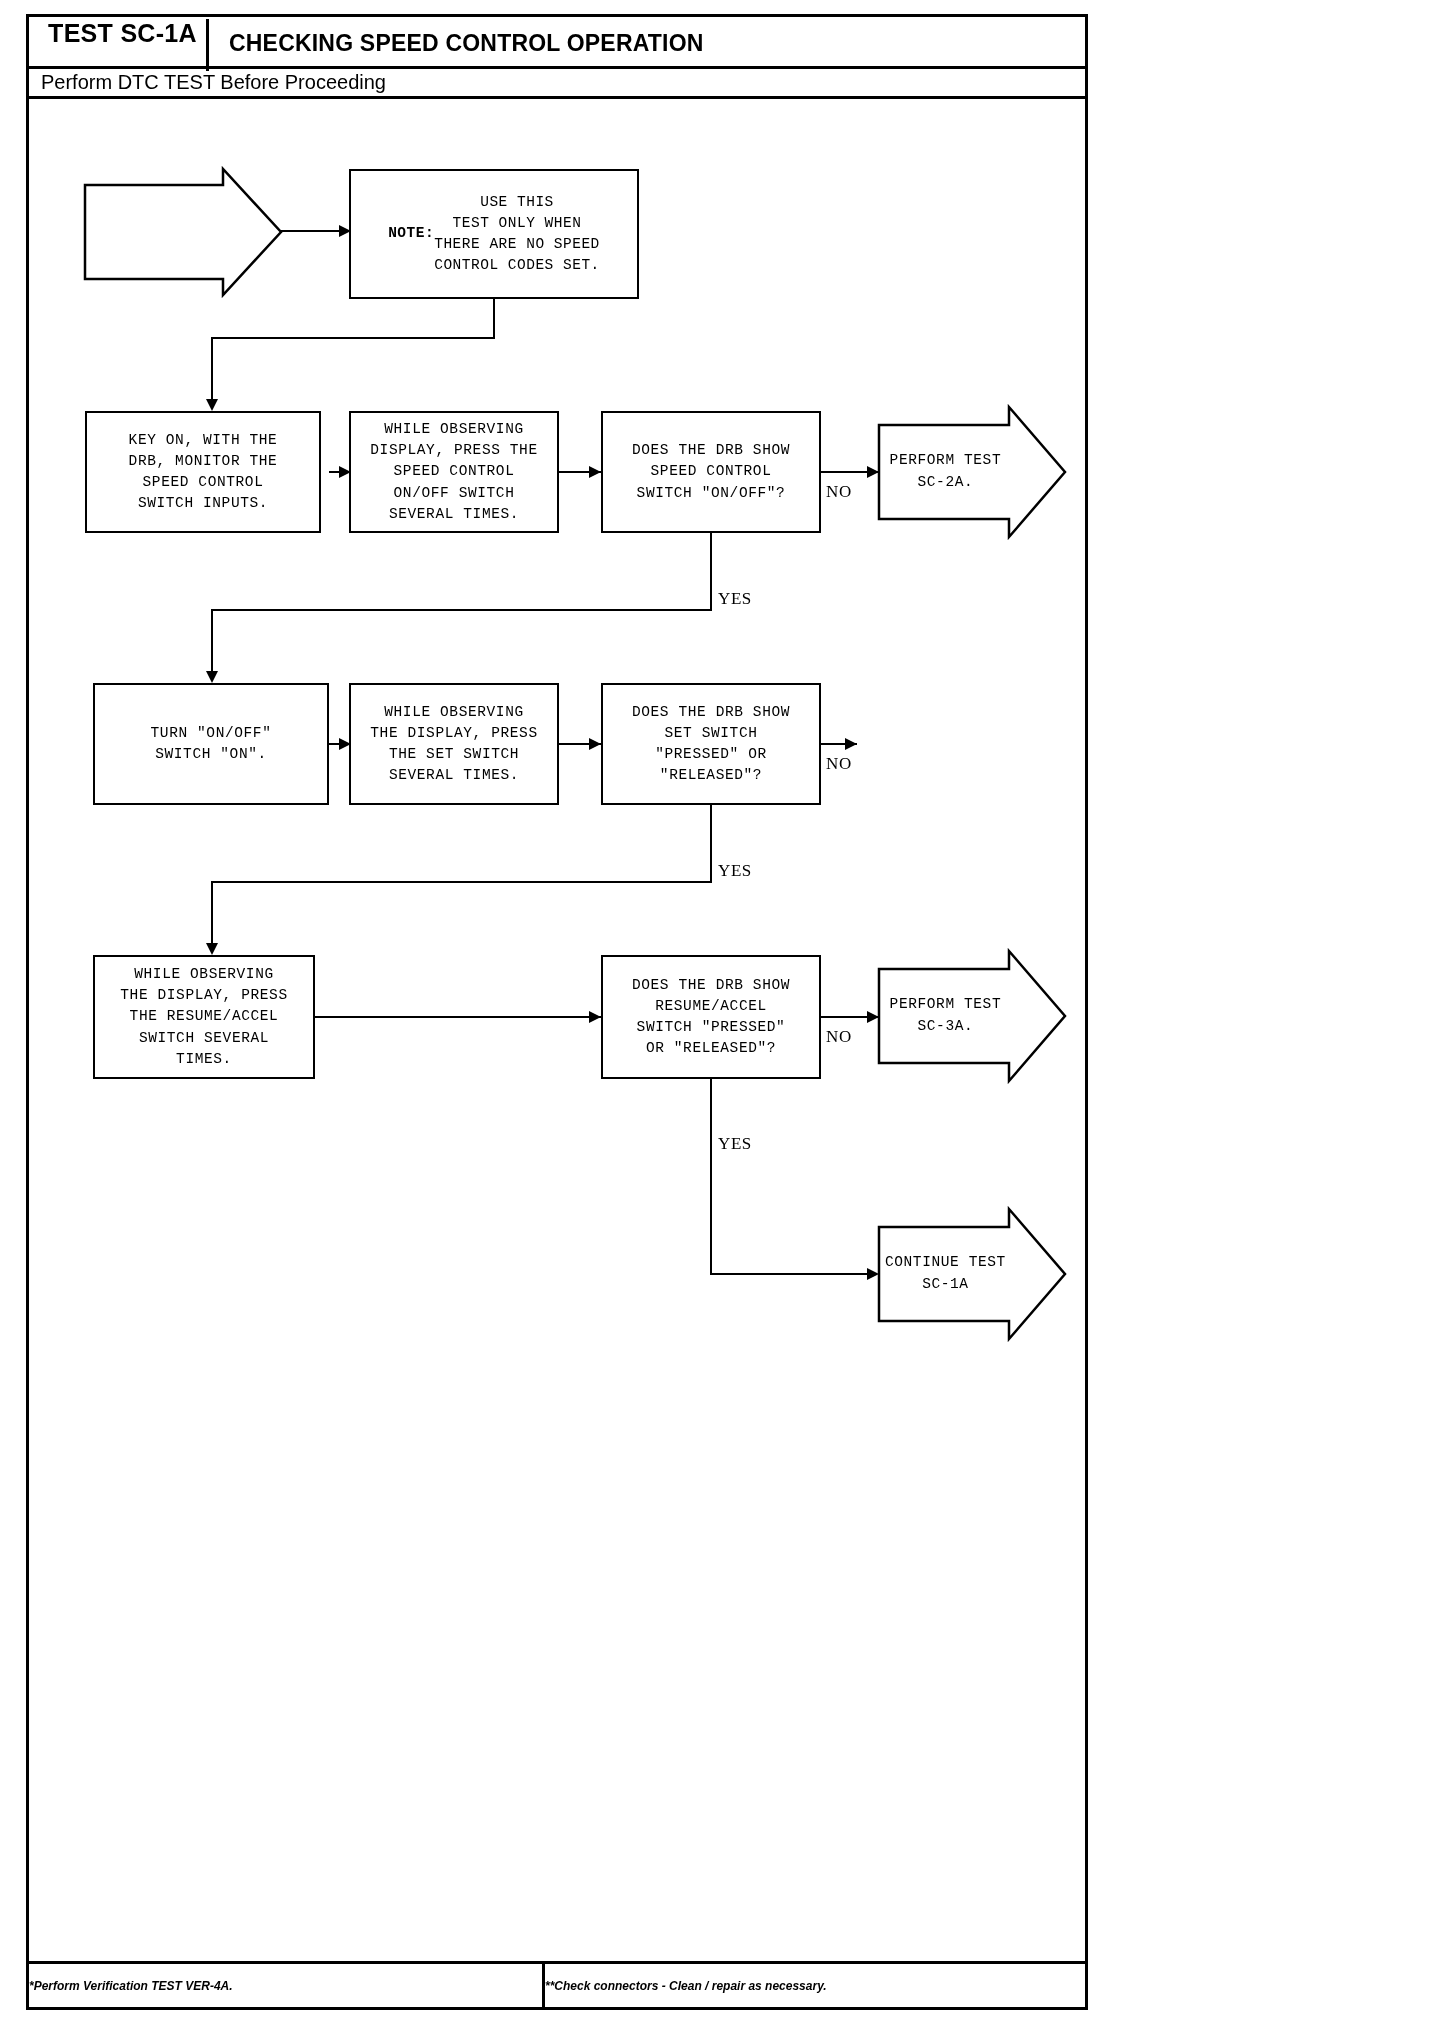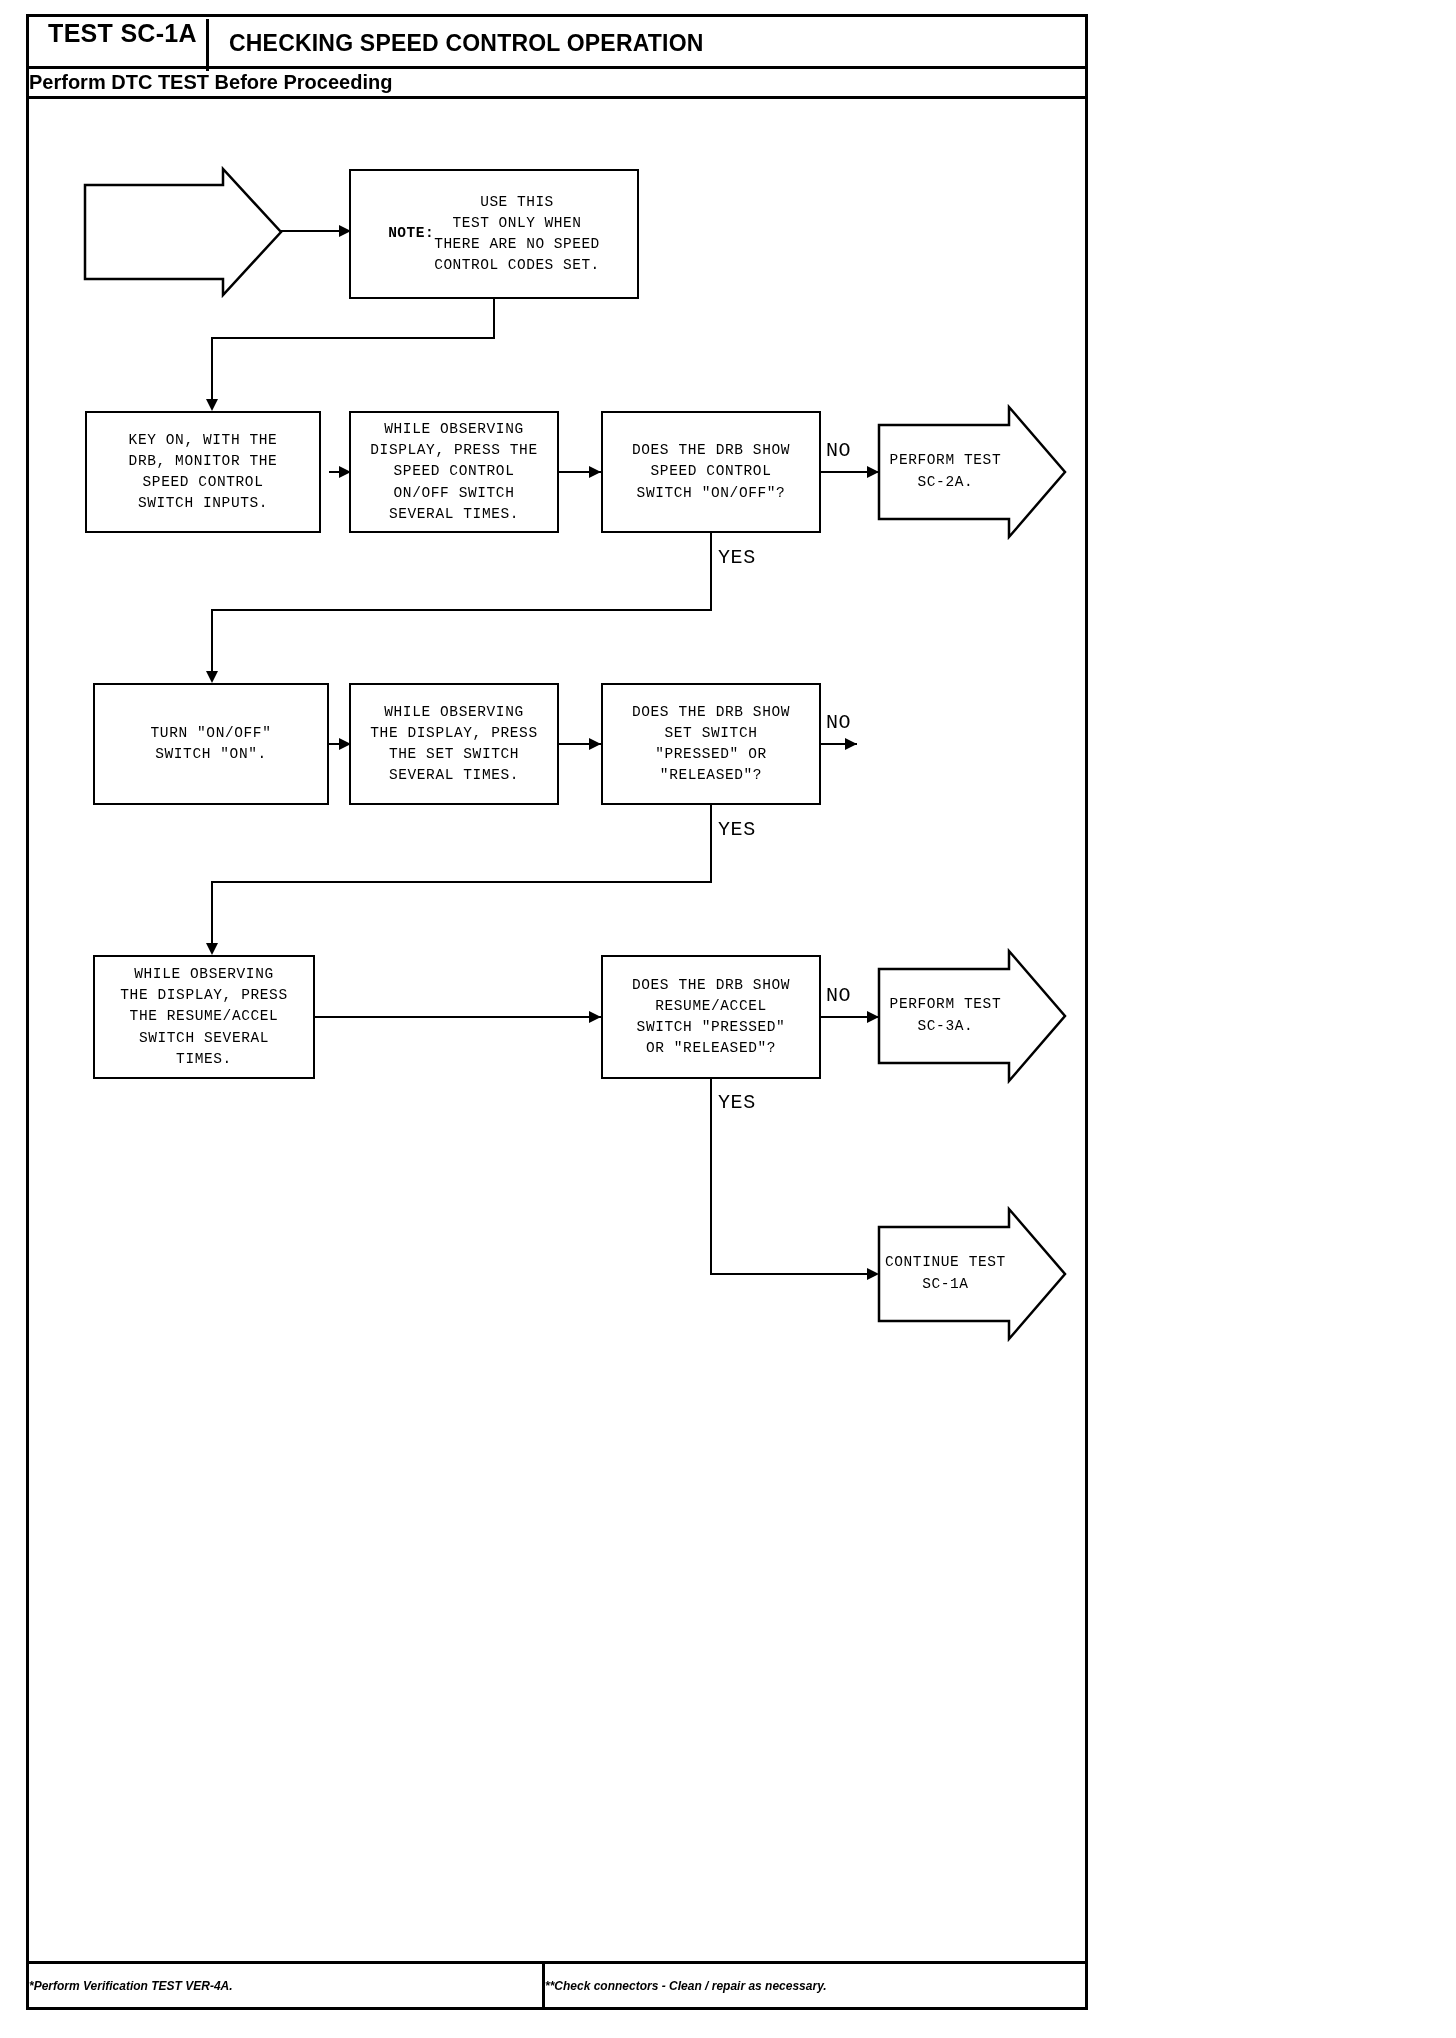--- a/index.html
+++ b/index.html
@@ -83,9 +83,9 @@
     box-sizing: border-box;
   }
   .header-subtitle {
-    padding-left: 0;
+    padding-left: 12px;
     font-size: 20px;
-    font-weight: bold;
+    font-weight: normal;
   }
 
   

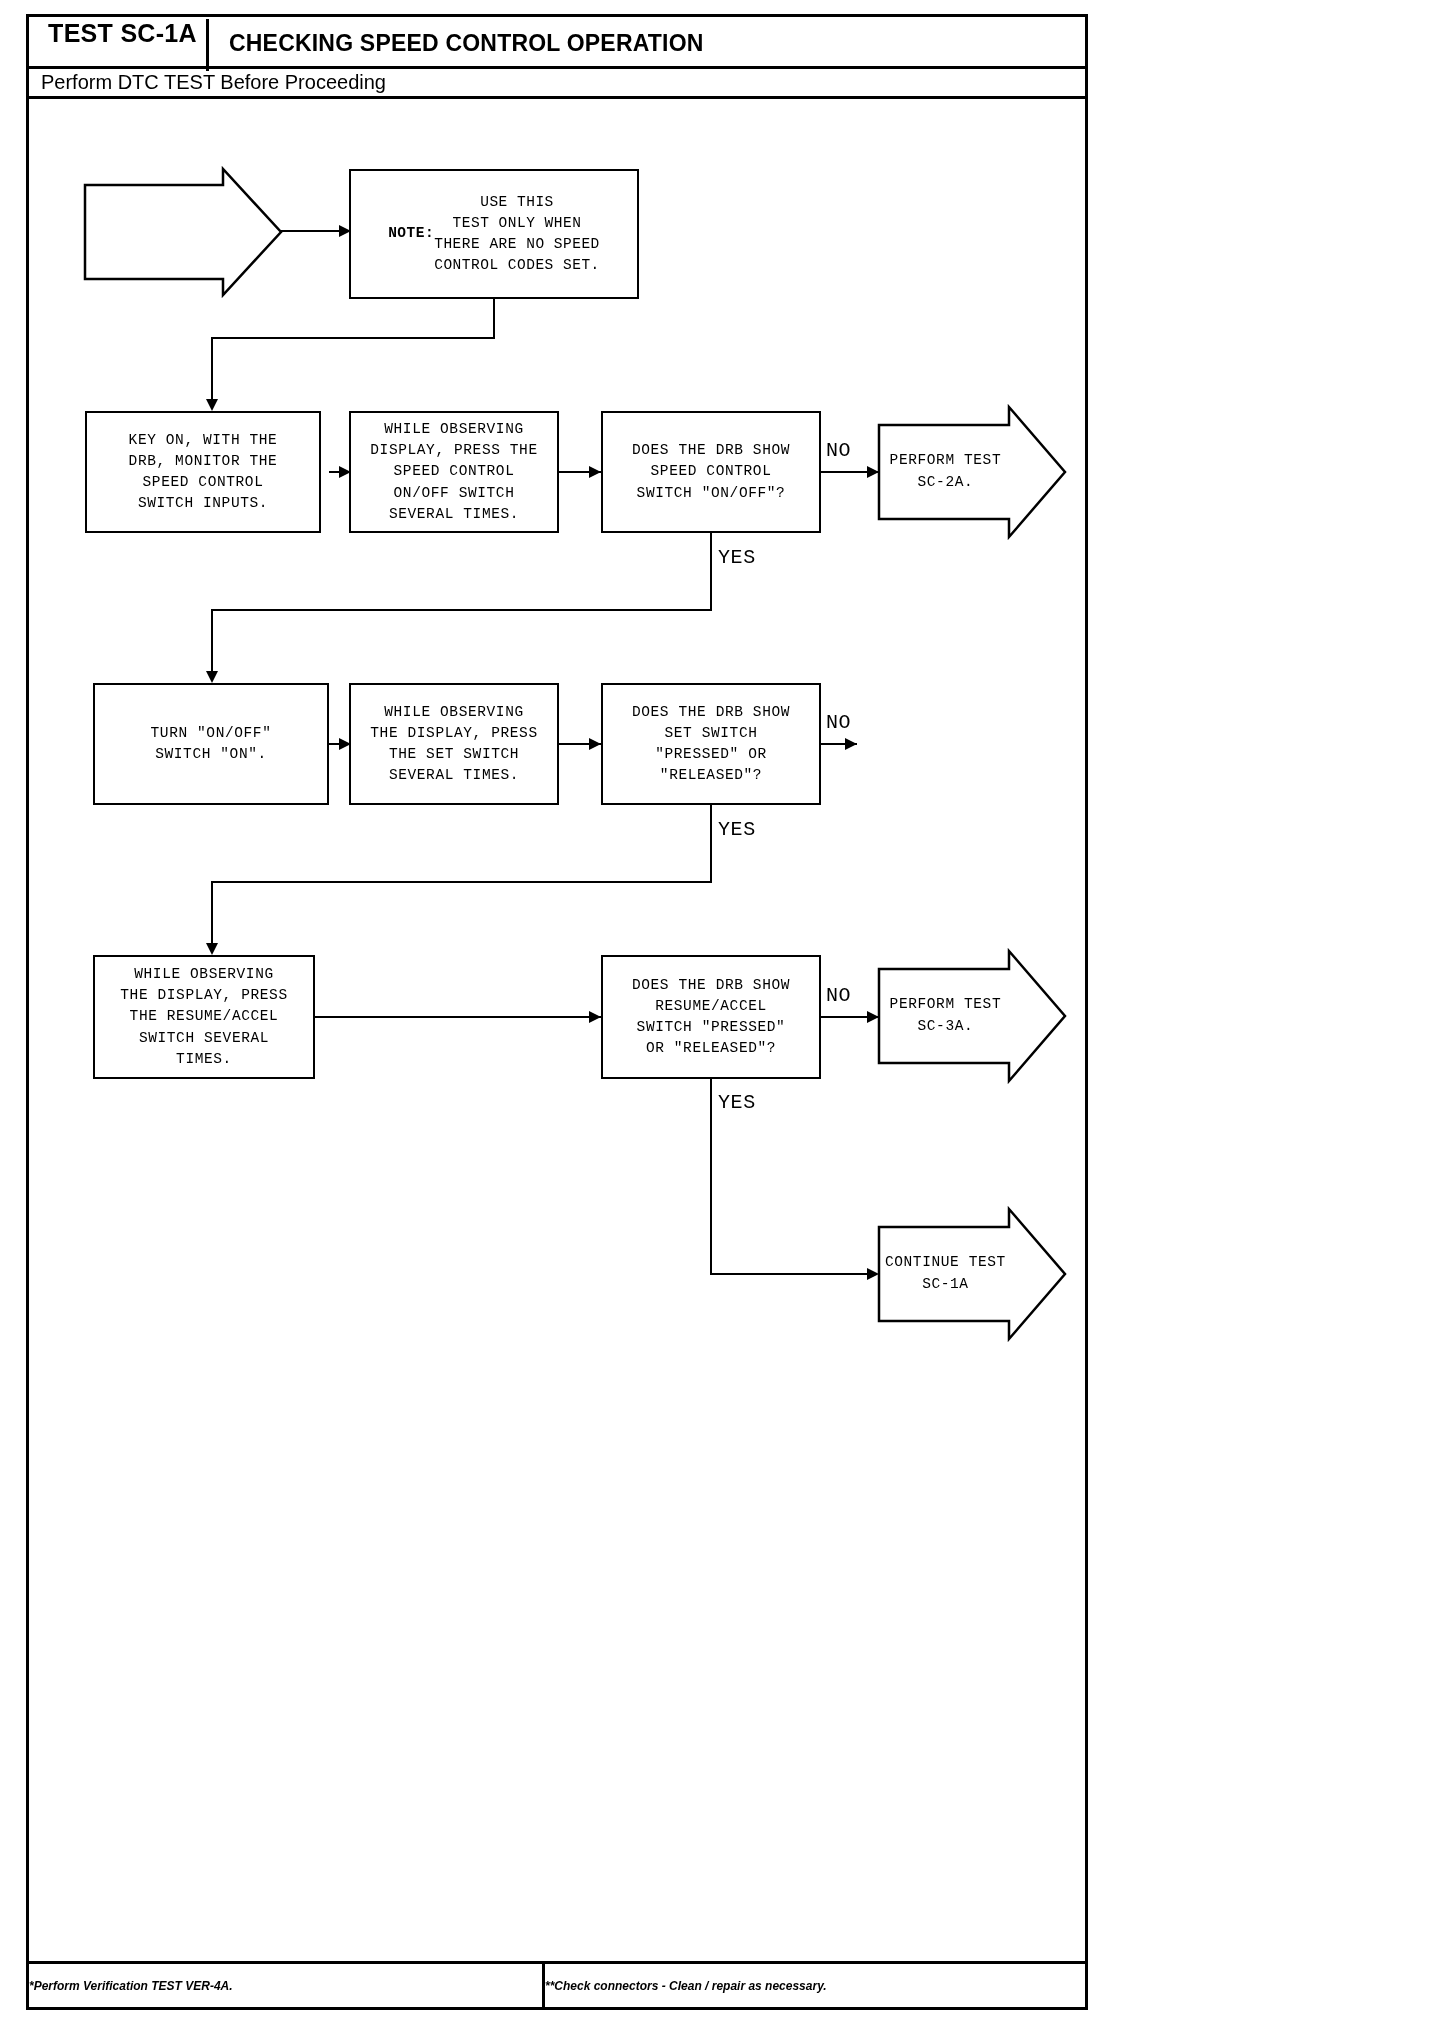--- a/index.html
+++ b/index.html
@@ -175,10 +175,11 @@
 
   .edge-label {
     position: absolute;
-    font-family: Liberation Mono, monospace;
-    font-size: 20px;
+    font-family: Liberation Serif, serif;
+    font-size: 17px;
     letter-spacing: 0.6px;
     white-space: nowrap;
+    margin-top: 43px;
   }
 
   

